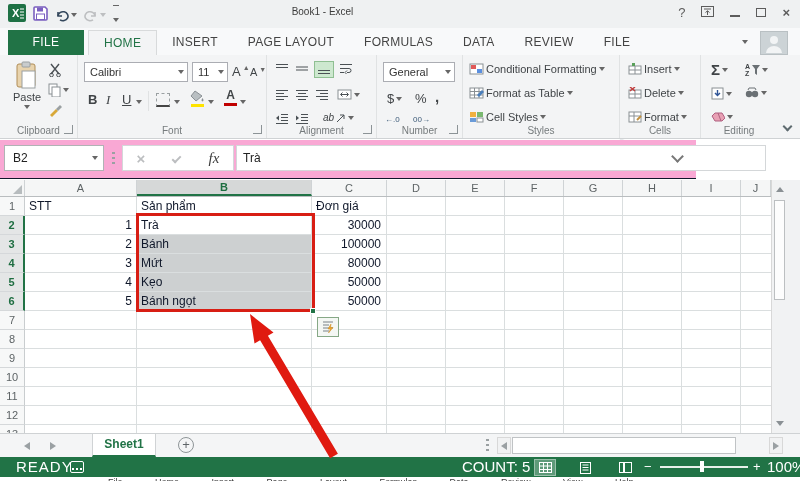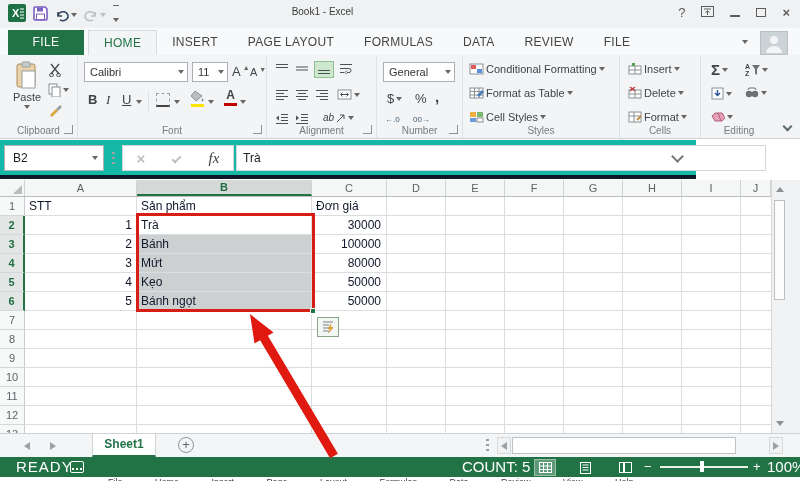--- a/index.html
+++ b/index.html
@@ -54,7 +54,7 @@
   .minitext{font-size:8px;color:#3c5a78;}
 
   
-  .fbar{position:absolute;top:140px;left:0;width:696px;height:39px;background:#14b8a6;border-bottom:4px solid #0f172a;z-index:2;}
+  .fbar{position:absolute;top:140px;left:0;width:696px;height:39px;background:#f9a8d4;border-bottom:1px solid #0f172a;z-index:2;}
   .namebox{position:absolute;top:5px;left:4px;width:100px;height:26px;background:#fff;border:1px solid #b0b3b5;
            display:flex;align-items:center;font-size:12px;color:#222;}
   .namebox .txt{flex:1;padding-left:8px;}

